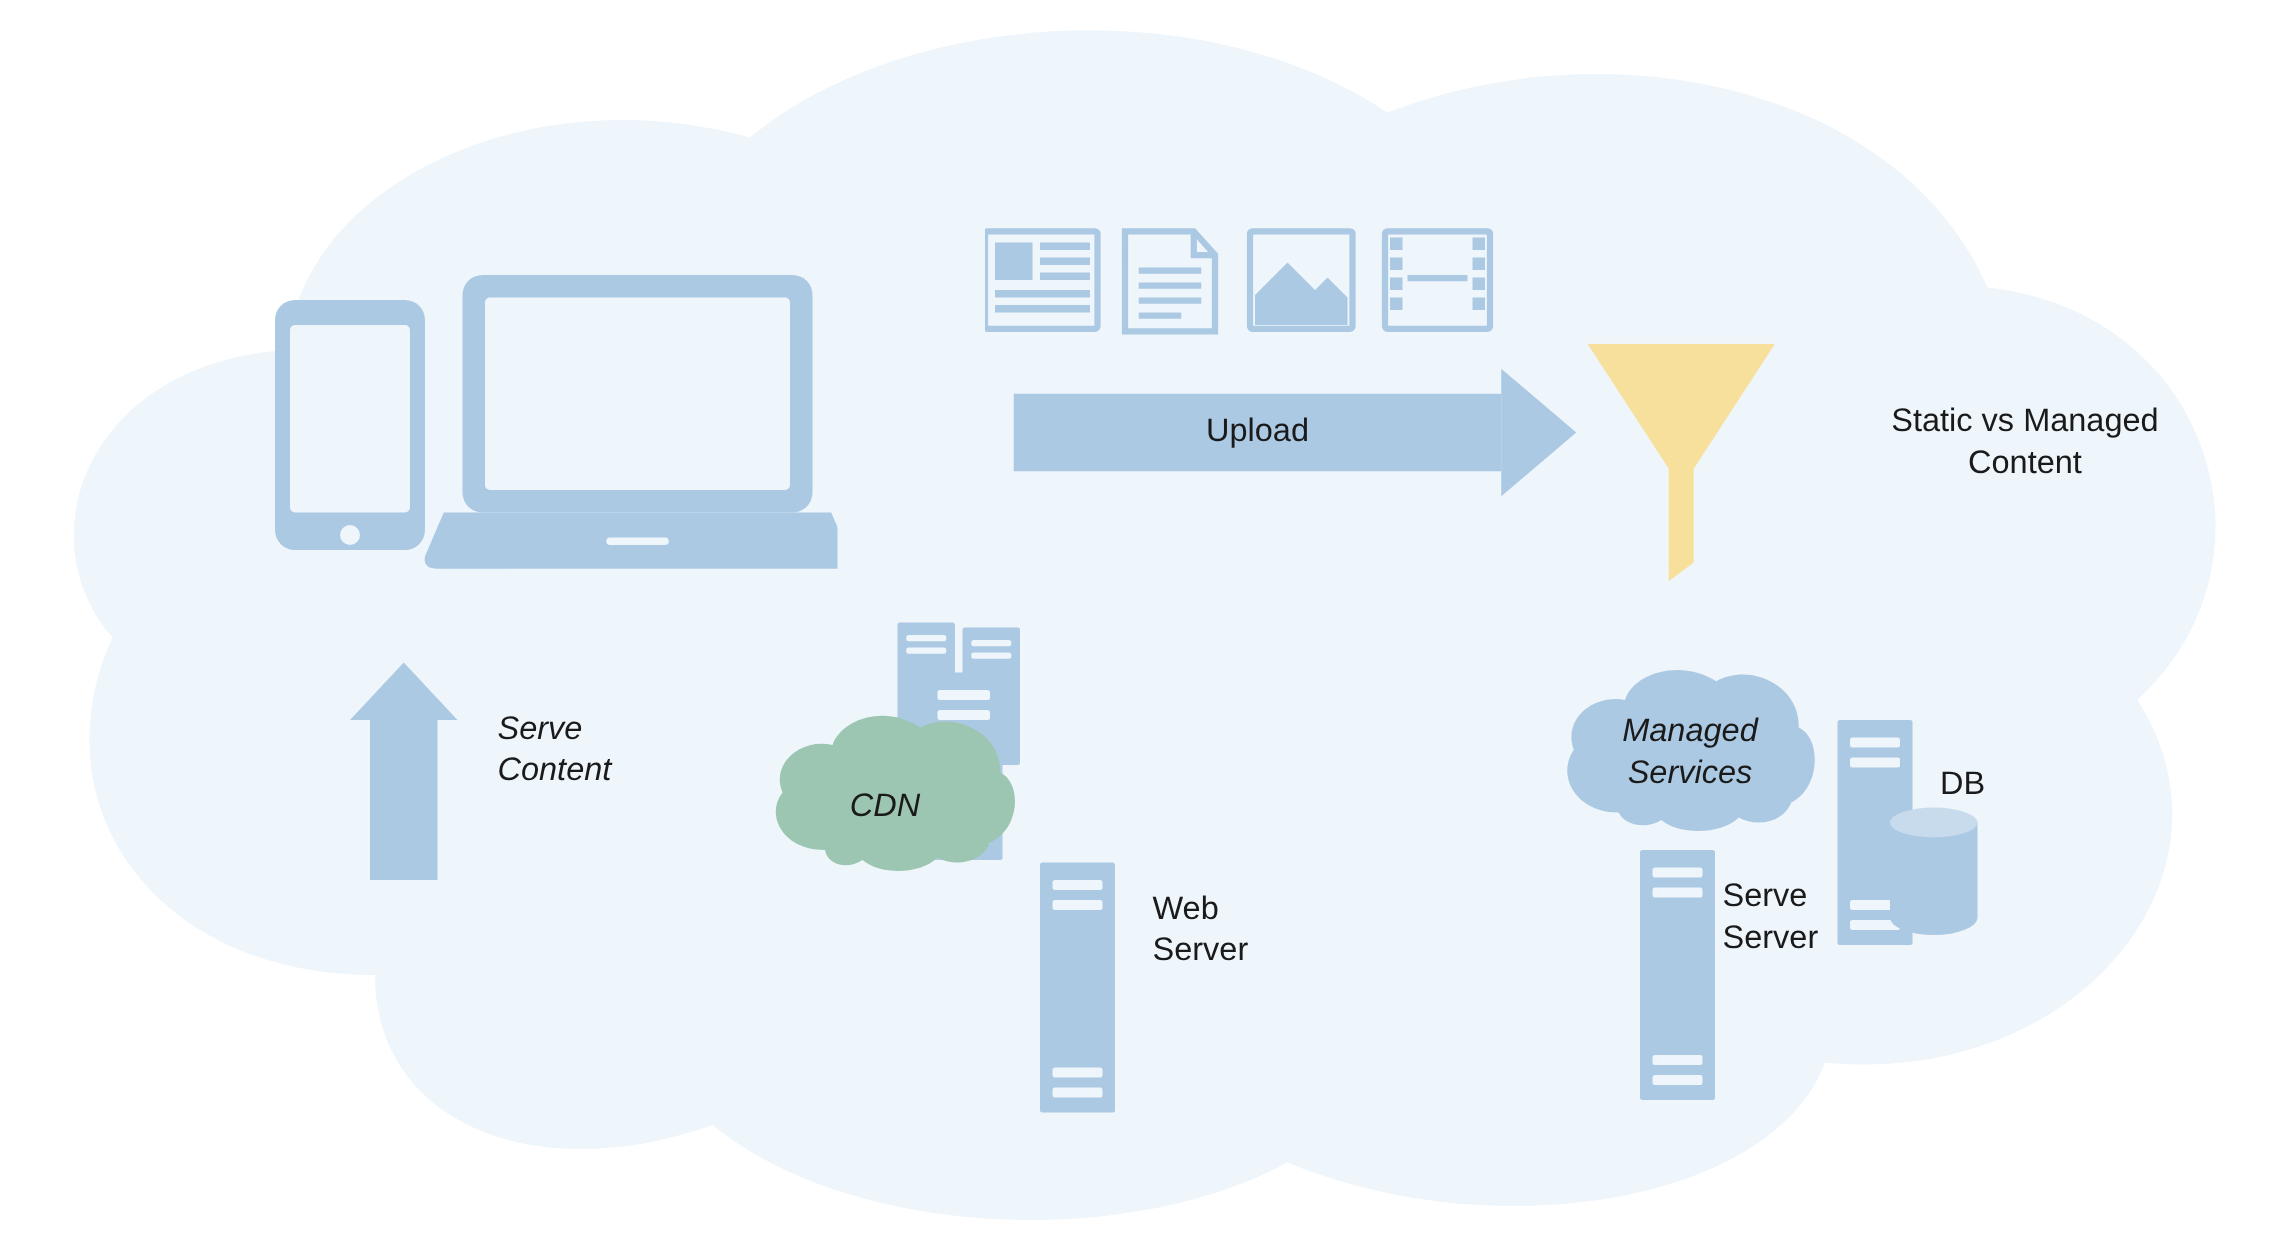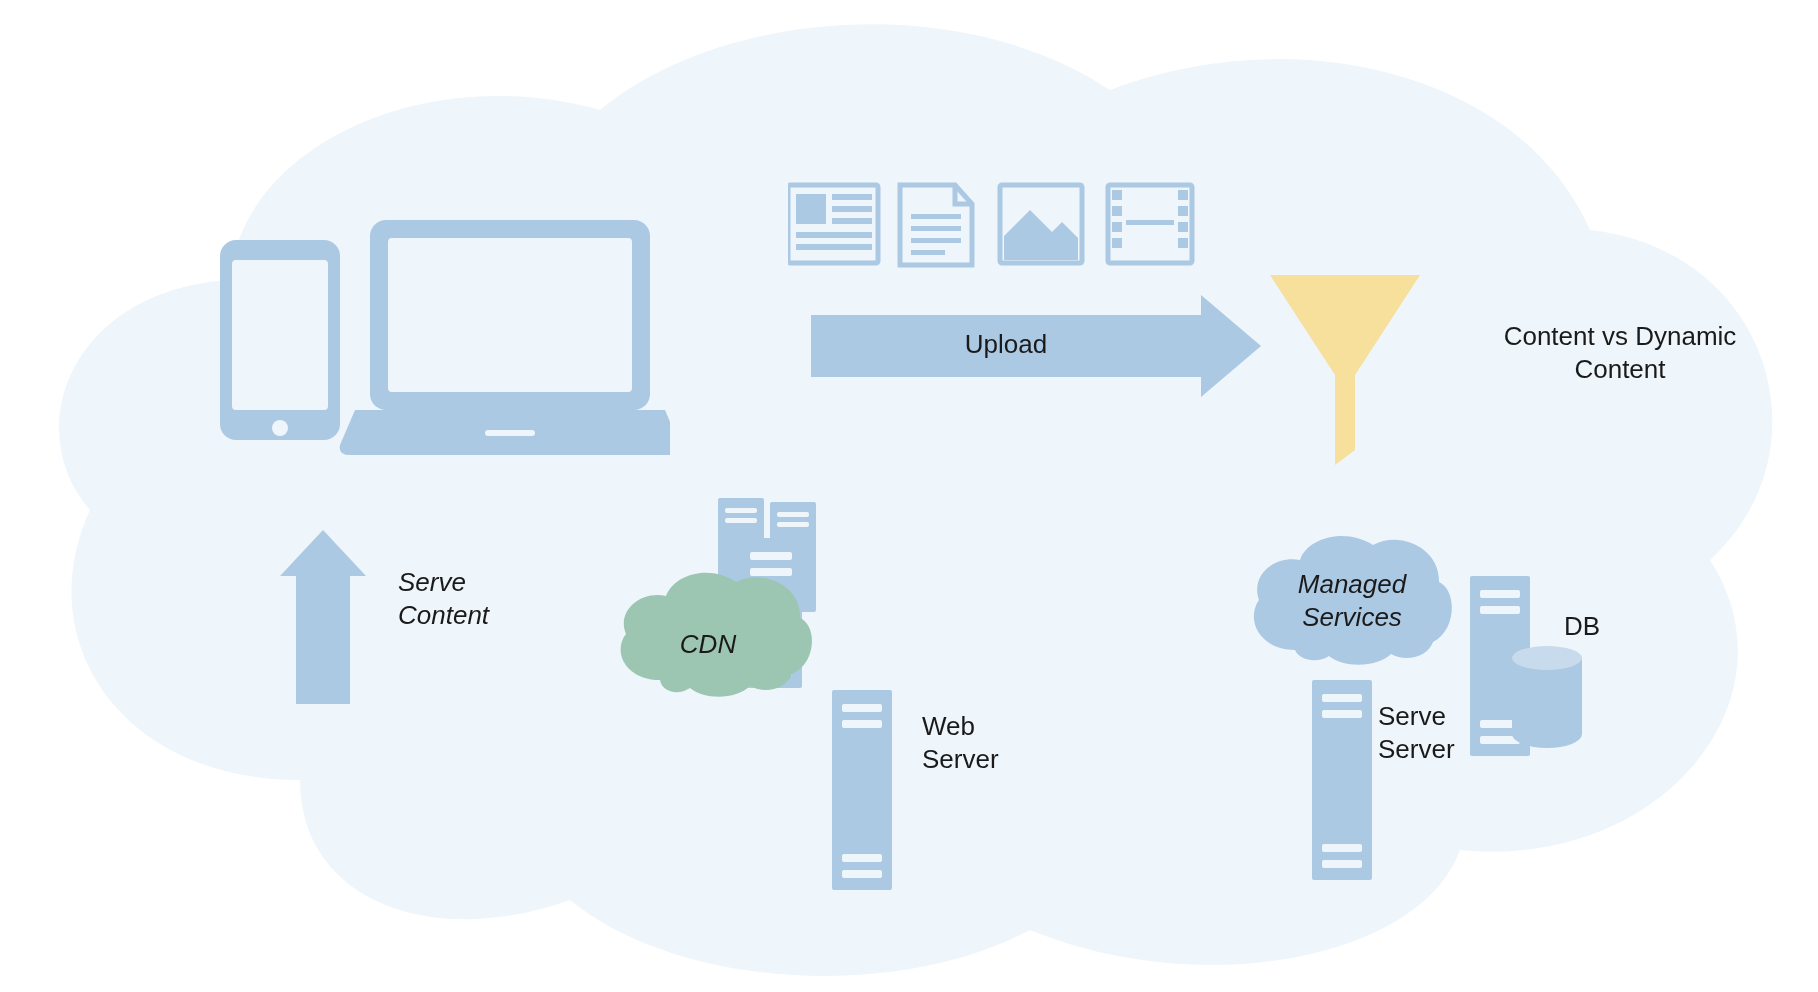--- a/index.html
+++ b/index.html
@@ -215,7 +215,7 @@
     </svg>
   </div>
   <div class="label" style="left:1470px; top:320px; width:300px;">
-    <span>Content vs Dynamic</span><br>
+    <span>Static vs Managed</span><br>
     <span>Content</span>
   </div>
 

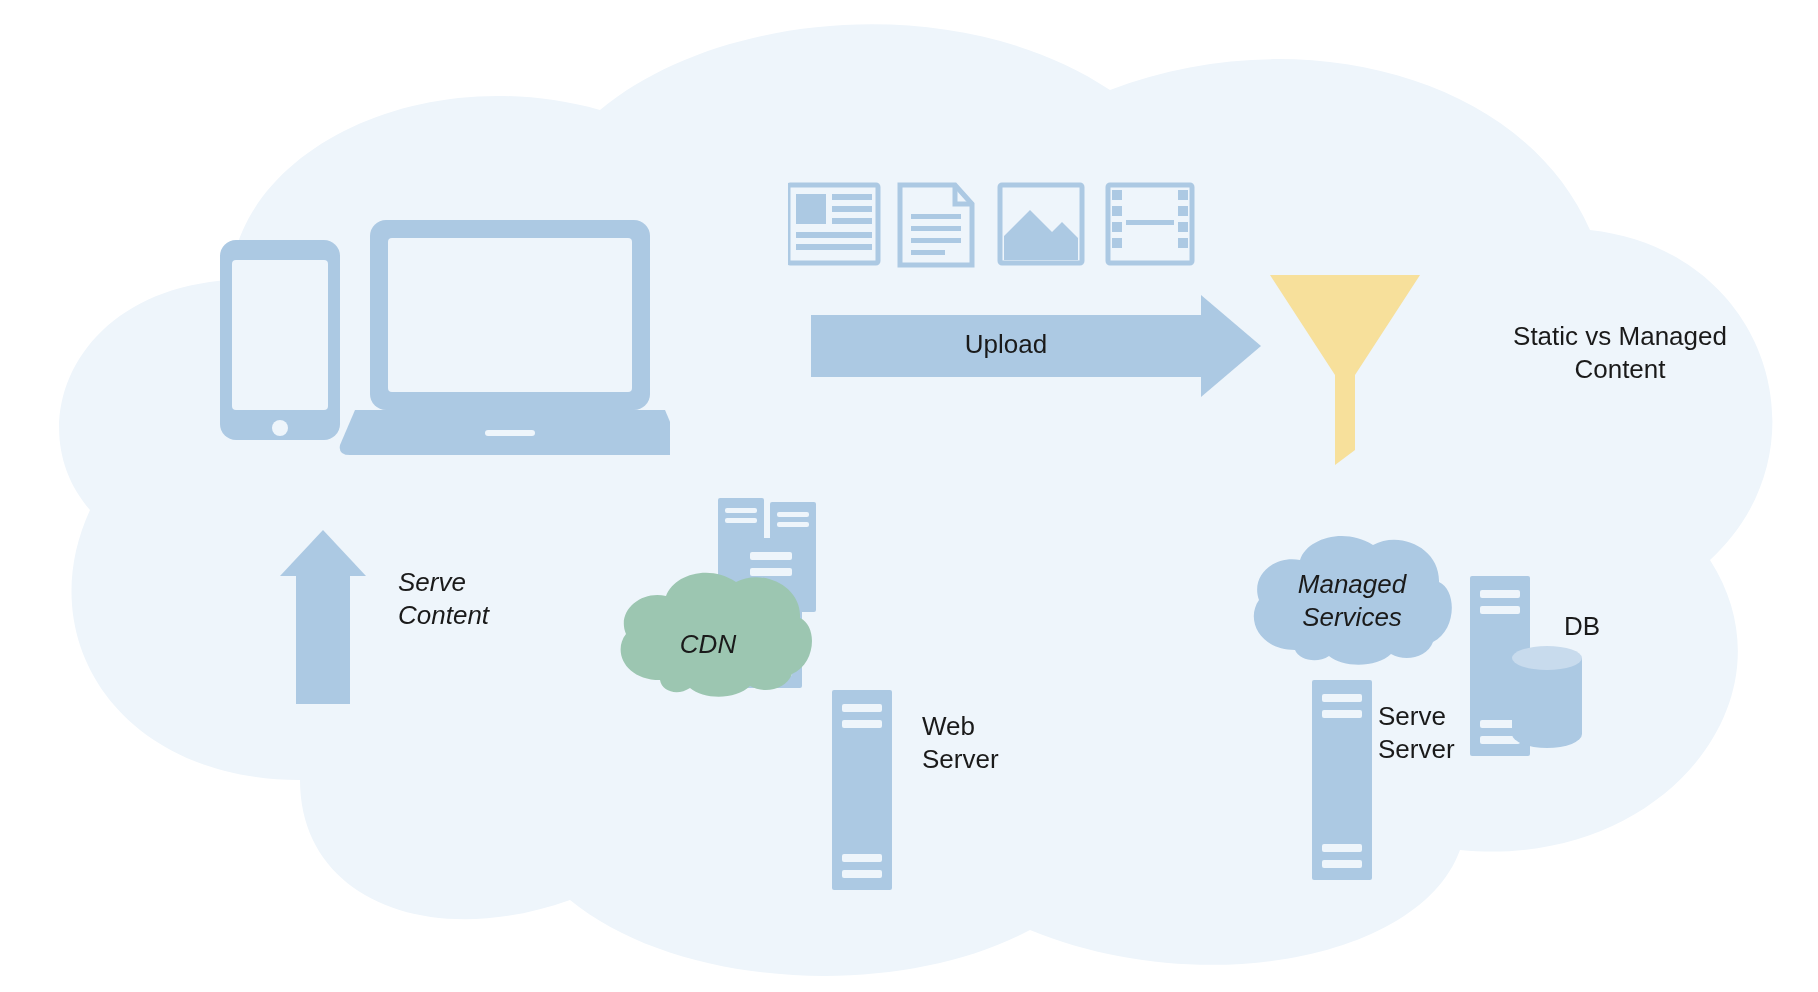--- a/index.html
+++ b/index.html
@@ -243,7 +243,7 @@
       <span class="bar4"></span>
   </div>
   <div class="db-cyl" style="left:1512px; top:658px;"></div>
-  <div class="label" style="left:1540px; top:610px; width:60px;text-align:right;">DB</div>
+  <div class="label" style="left:1540px; top:610px; width:60px;">DB</div>
 
   <div class="server" style="left:1312px; top:680px;">
     <span class="bar3"></span>

